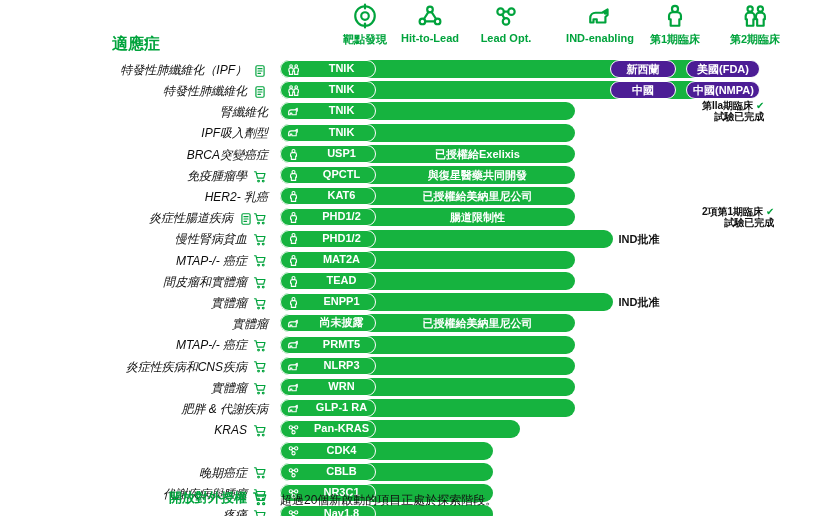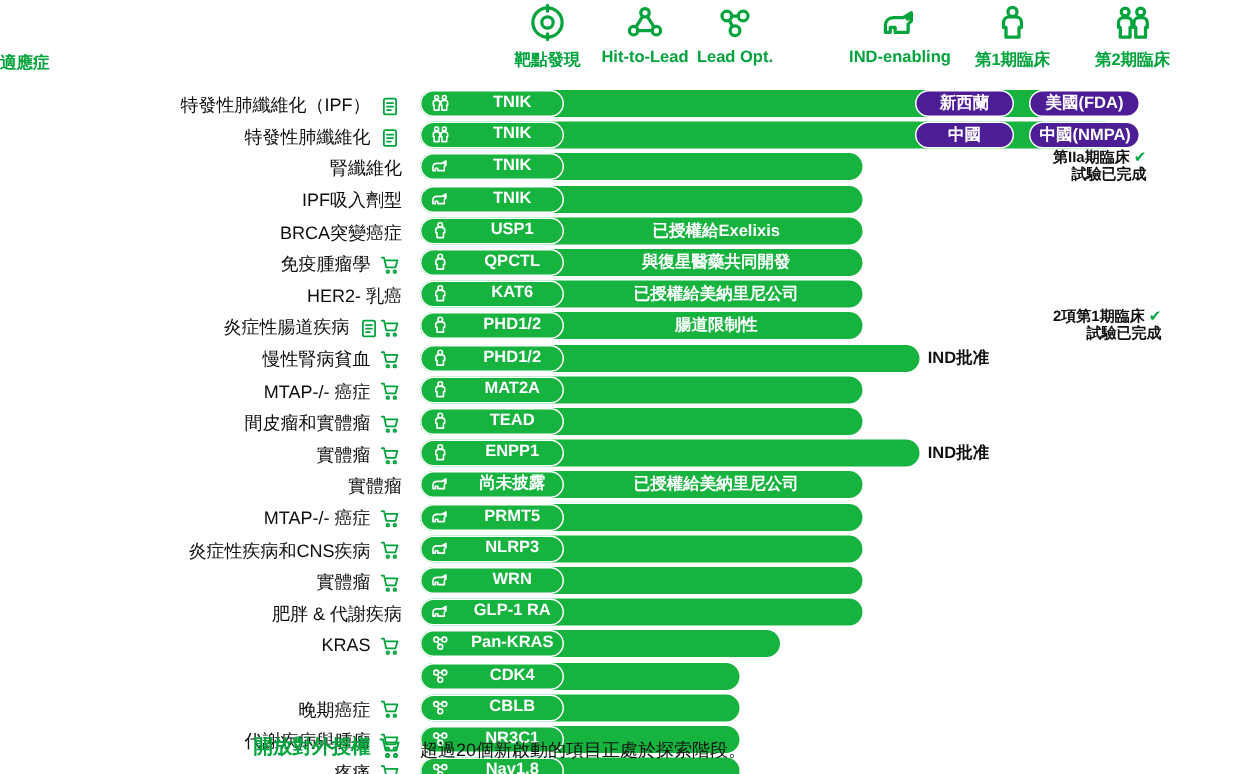--- a/index.html
+++ b/index.html
@@ -27,8 +27,8 @@
   .phase-col .lbl{display:block;white-space:nowrap;}
 
   .indication-head{
-    position:absolute;left:0;top:34px;width:272px;text-align:left;
-    font-size:11px;font-weight:bold;color:#00a33c;
+    position:absolute;left:0;top:34px;width:272px;text-align:center;
+    font-size:16px;font-weight:bold;color:#00a33c;
   }
 
   

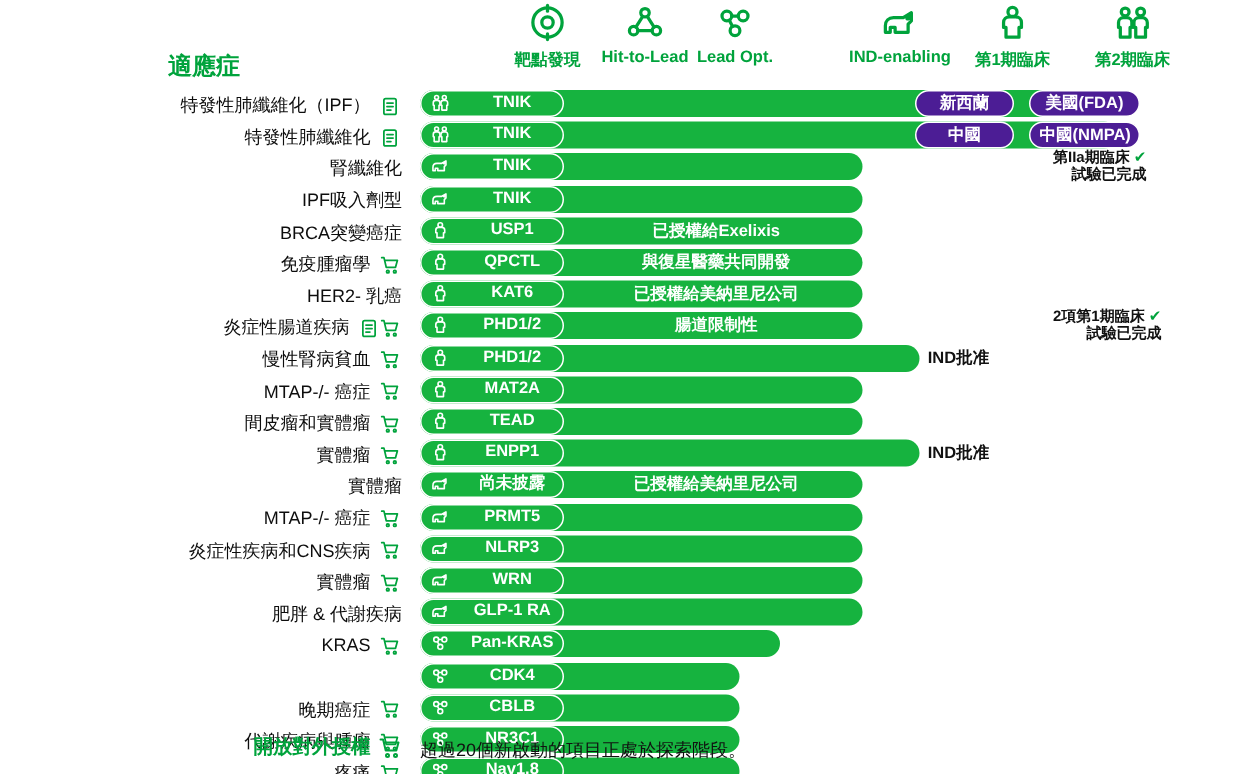--- a/index.html
+++ b/index.html
@@ -113,7 +113,7 @@
             </svg></span></span>
         <span class="lbl">Hit-to-Lead</span>
       </div>
-      <div class="phase-col" style="left: 155px; width: 110px;">
+      <div class="phase-col" style="left: 171px; width: 110px;">
         <span class="ico"><span style="display:inline-block;vertical-align:middle"><svg width="26" height="26" viewBox="0 0 24 24" fill="none" stroke="#00a33c" stroke-width="2" stroke-linecap="round" stroke-linejoin="round">
               <circle cx="7" cy="8" r="3"></circle>
               <circle cx="17" cy="8" r="3"></circle>

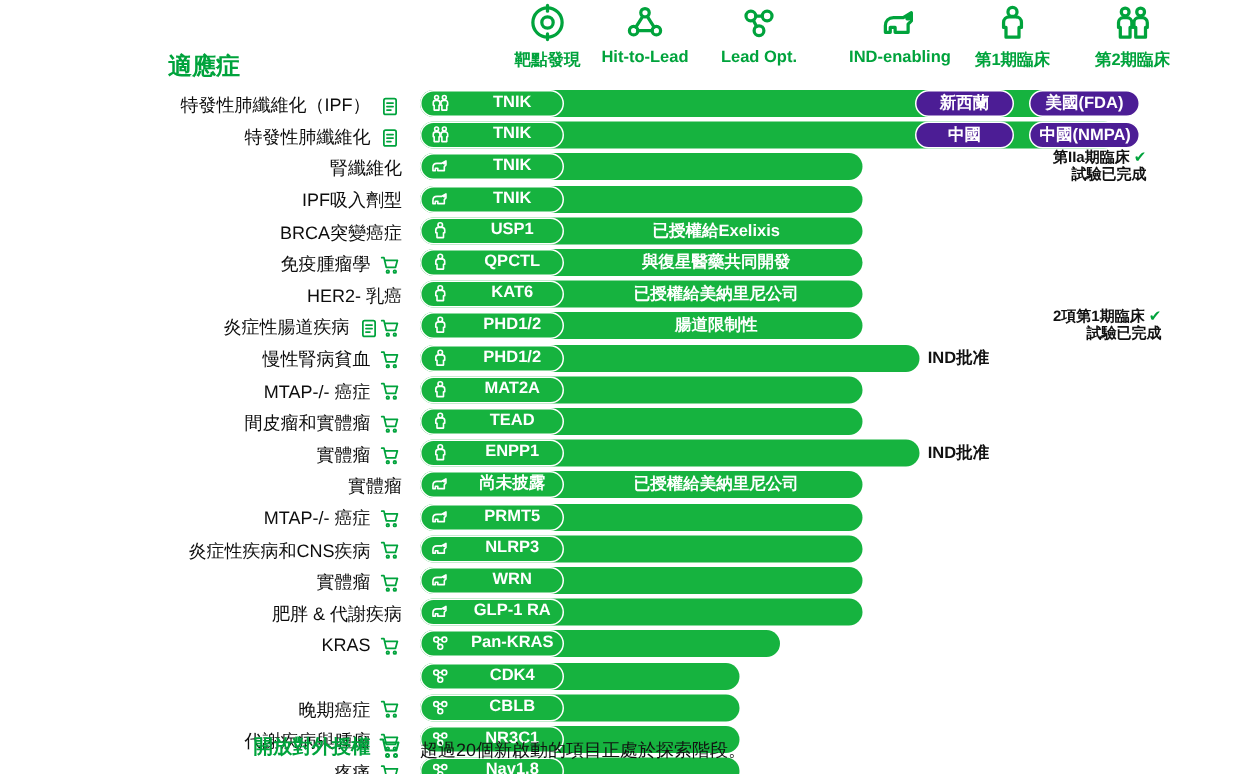--- a/index.html
+++ b/index.html
@@ -38,7 +38,7 @@
     text-align:right;font-size:12px;color:#0d0d0d;
     line-height:22px;white-space:nowrap;
   }
-  .ind .txt{display:inline-block;vertical-align:middle;}
+  .ind .txt{display:inline-block;vertical-align:middle;font-style:italic;}
   .ind .mini{
     display:inline-block;vertical-align:middle;margin-left:5px;width:16px;
     text-align:center;

